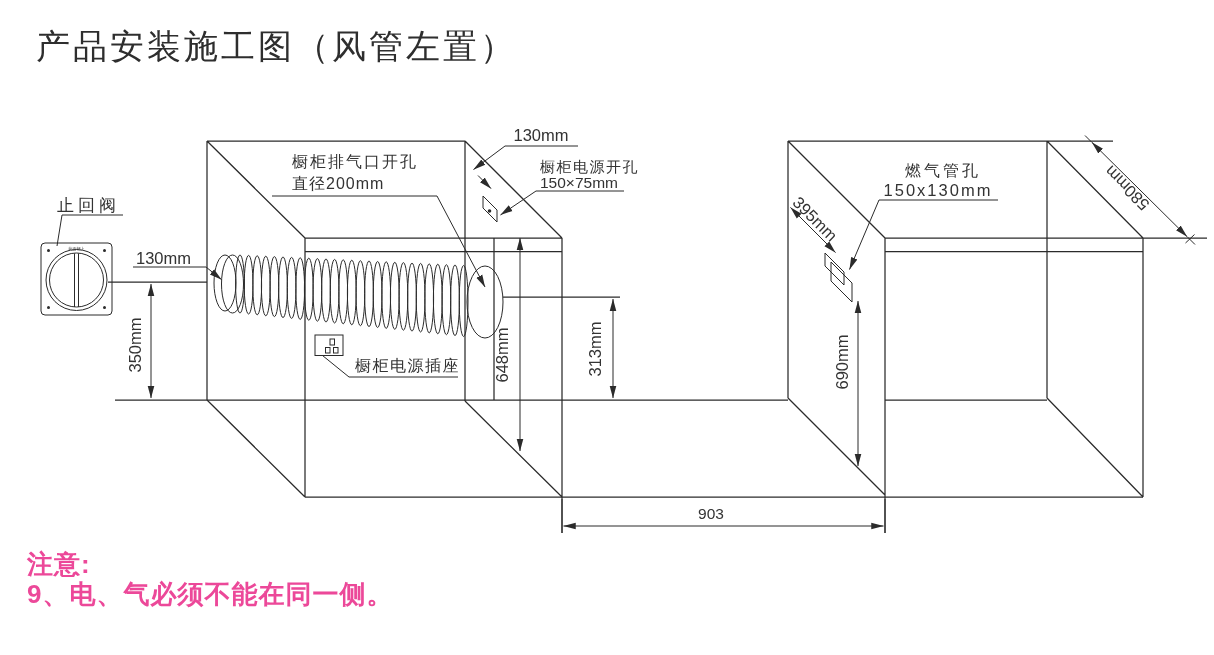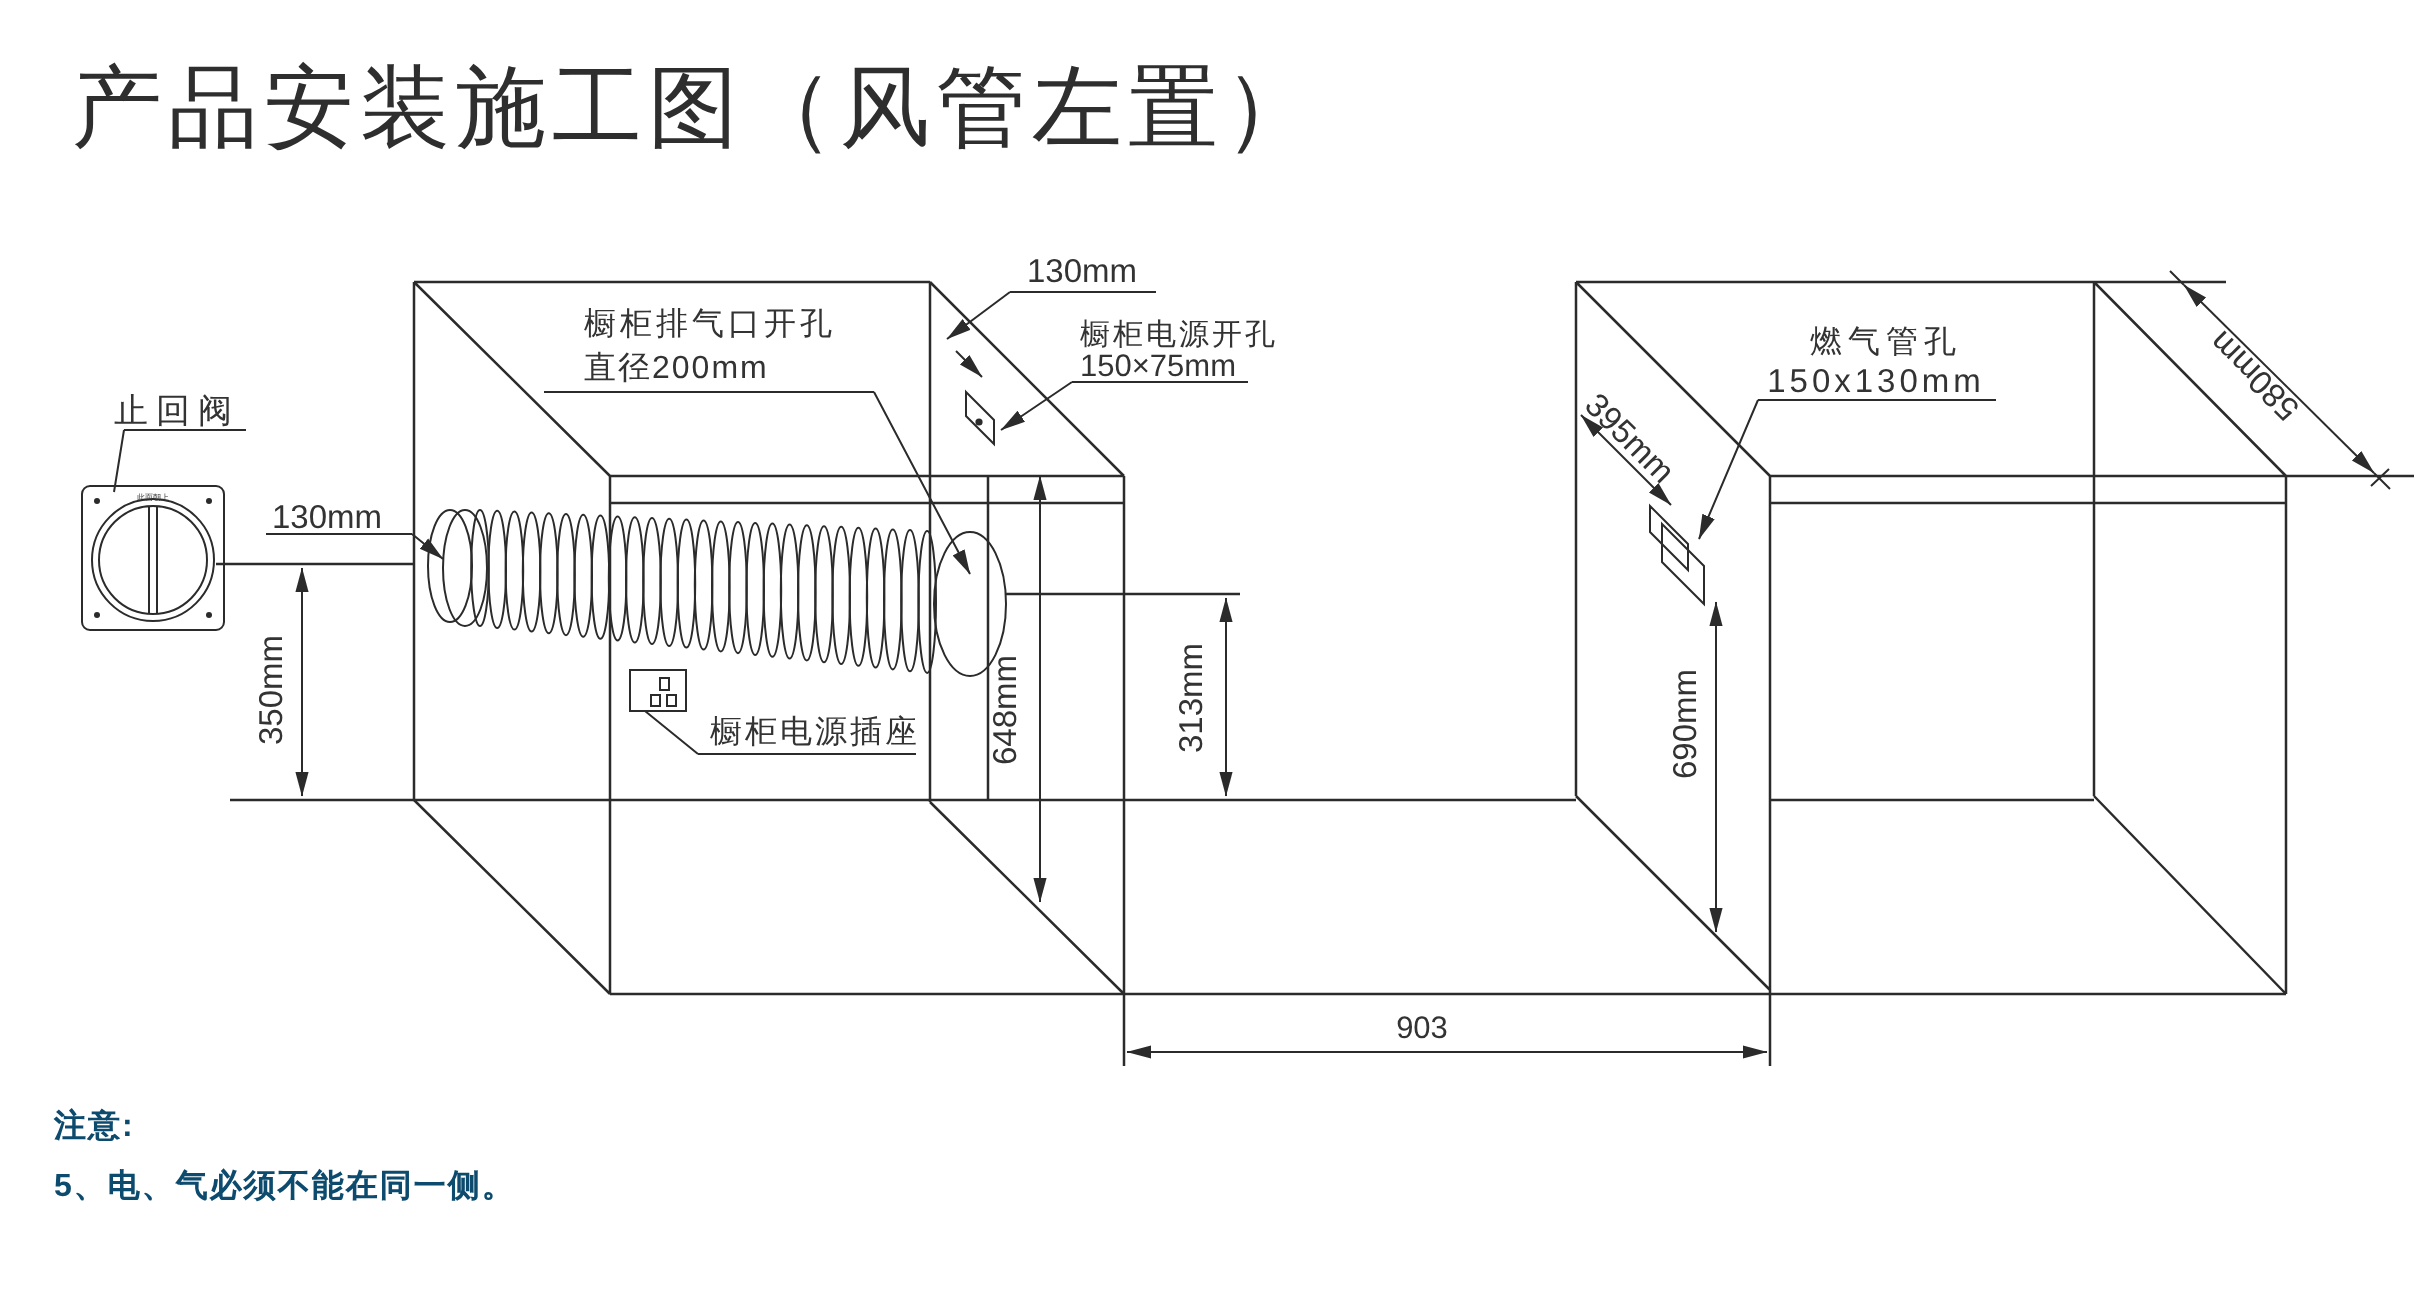--- a/index.html
+++ b/index.html
@@ -6,7 +6,7 @@
   .canvas{position:relative;width:1214px;height:655px;background:#ffffff;overflow:hidden;
           font-family:"Liberation Sans","DejaVu Sans",sans-serif;color:#2f2f2f;}
   .title{position:absolute;left:36px;top:24px;font-family:Liberation Mono, monospace;
-         font-size:45px;letter-spacing:3px;color:#2e2e2e;white-space:nowrap;}
+         font-size:34px;letter-spacing:3px;color:#2e2e2e;white-space:nowrap;}
   .notes{position:absolute;left:27px;top:549px;font-weight:bold;color:#0c4a6e;line-height:30px;
          font-size:16px;letter-spacing:1px;white-space:nowrap;}
   svg{position:absolute;left:0;top:0;}

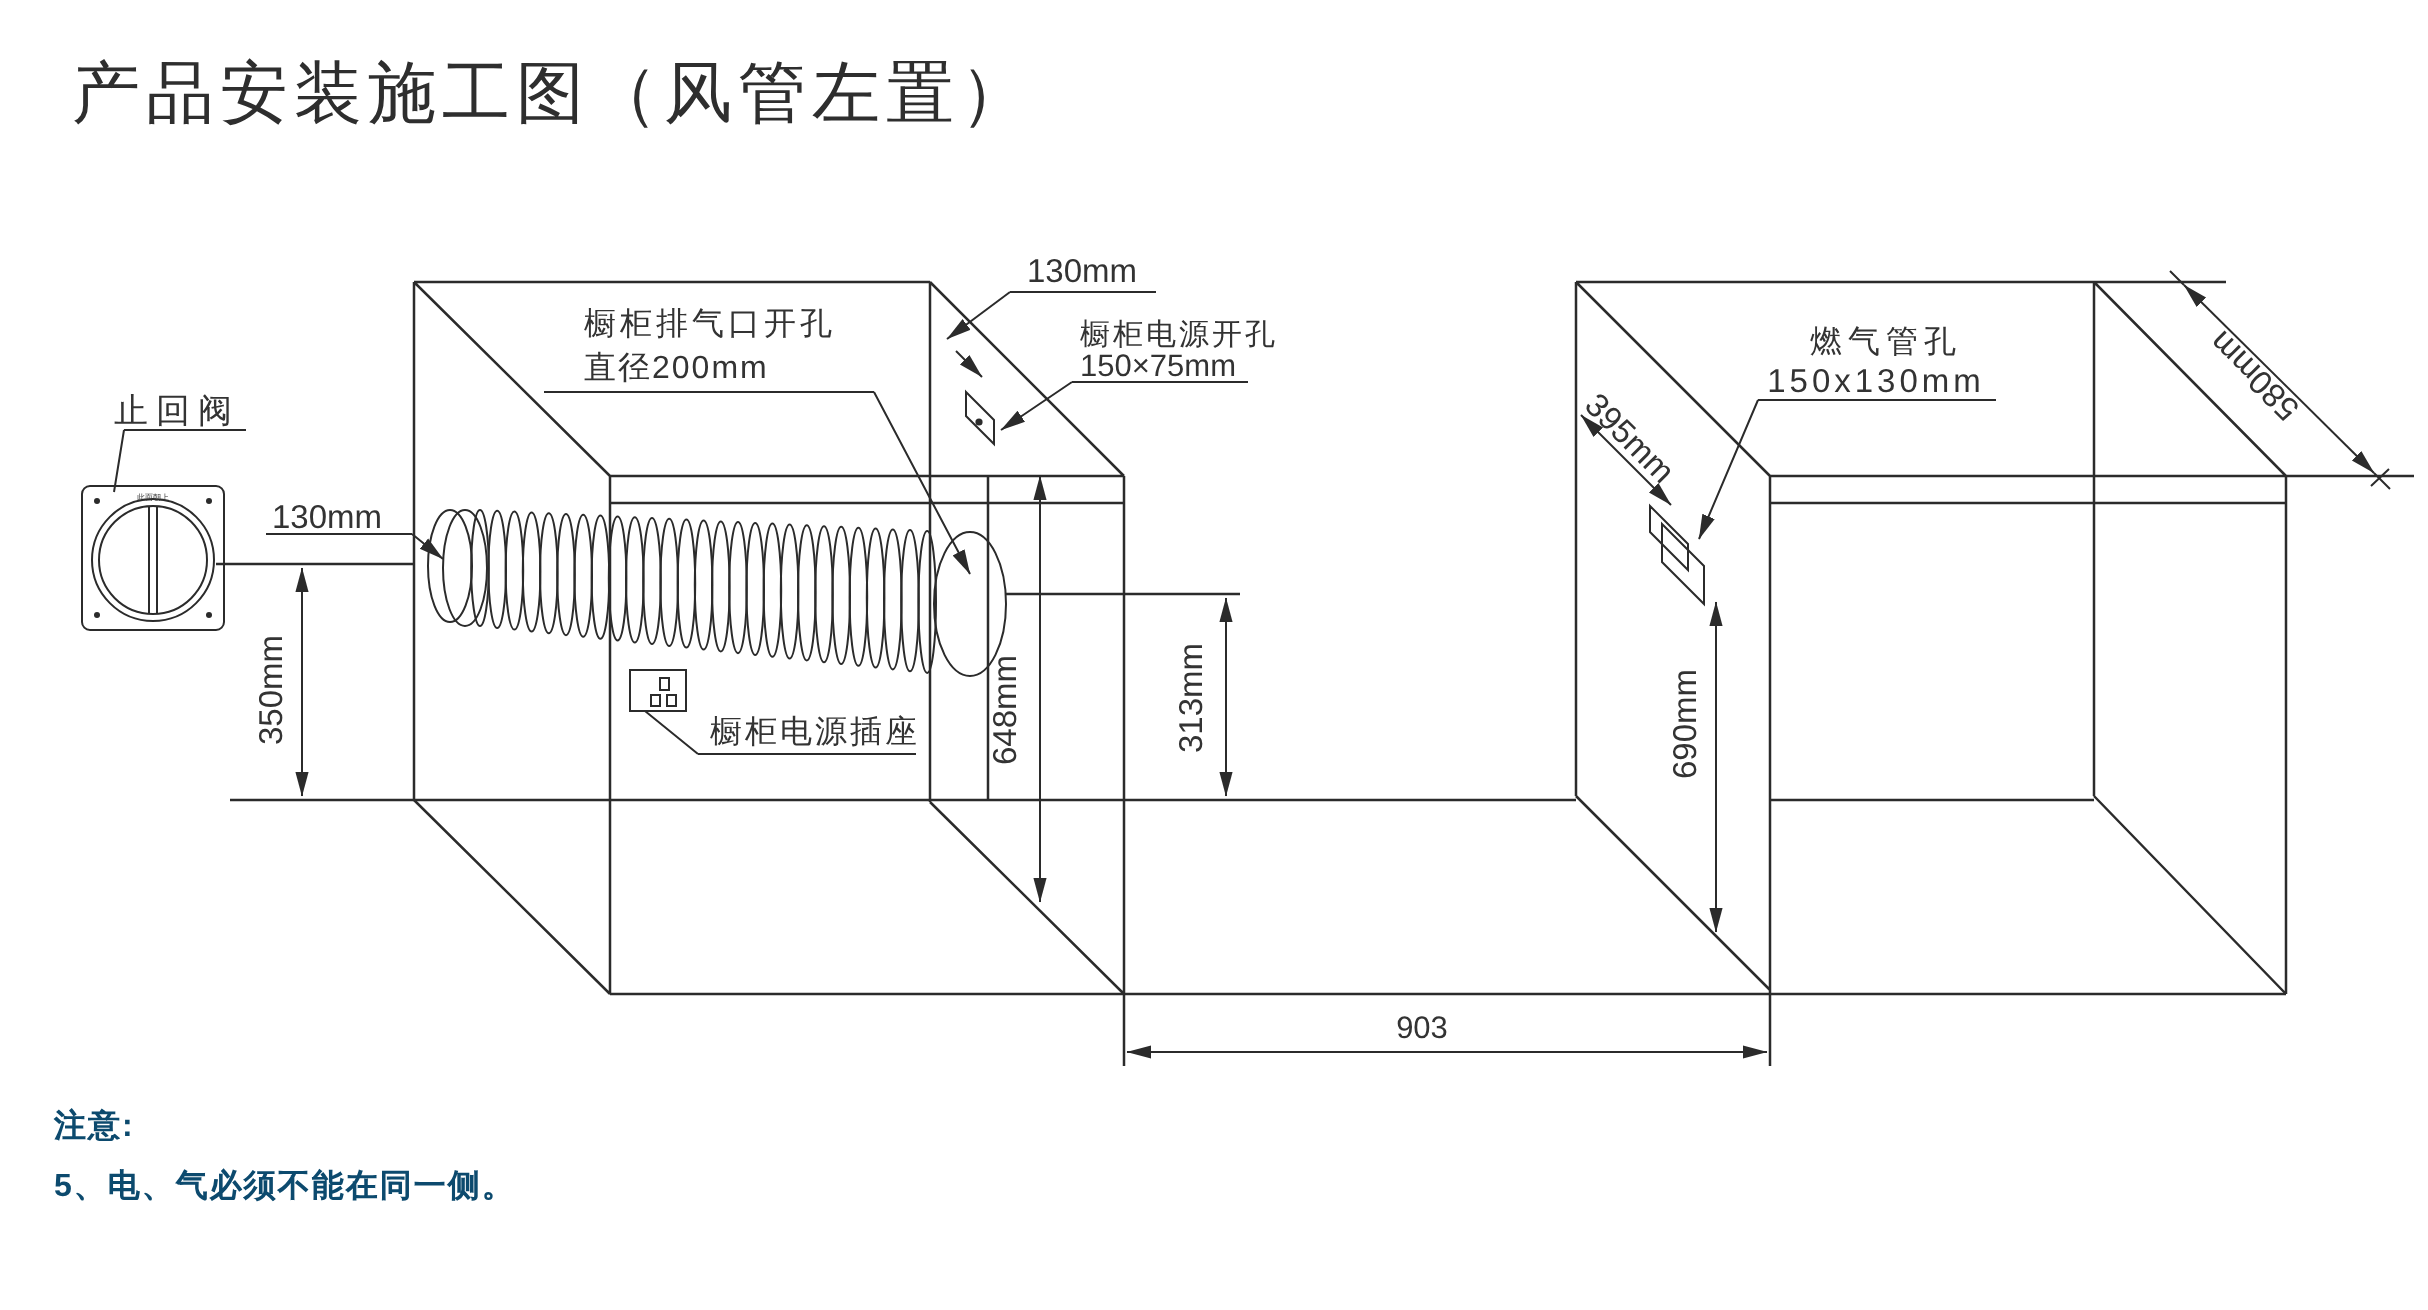--- a/index.html
+++ b/index.html
@@ -7,8 +7,8 @@
           font-family:"Liberation Sans","DejaVu Sans",sans-serif;color:#2f2f2f;}
   .title{position:absolute;left:36px;top:24px;font-family:Liberation Mono, monospace;
          font-size:34px;letter-spacing:3px;color:#2e2e2e;white-space:nowrap;}
-  .notes{position:absolute;left:27px;top:549px;font-weight:bold;color:#0c4a6e;line-height:30px;
-         font-size:16px;letter-spacing:1px;white-space:nowrap;}
+  .notes{position:absolute;left:27px;top:549px;font-weight:bold;color:#ec4899;line-height:30px;
+         font-size:26px;letter-spacing:1px;white-space:nowrap;}
   svg{position:absolute;left:0;top:0;}
   .ln{stroke:#2b2b2b;stroke-width:1.25;fill:none;stroke-linecap:butt;}
   .thin{stroke:#2b2b2b;stroke-width:1;fill:none;}

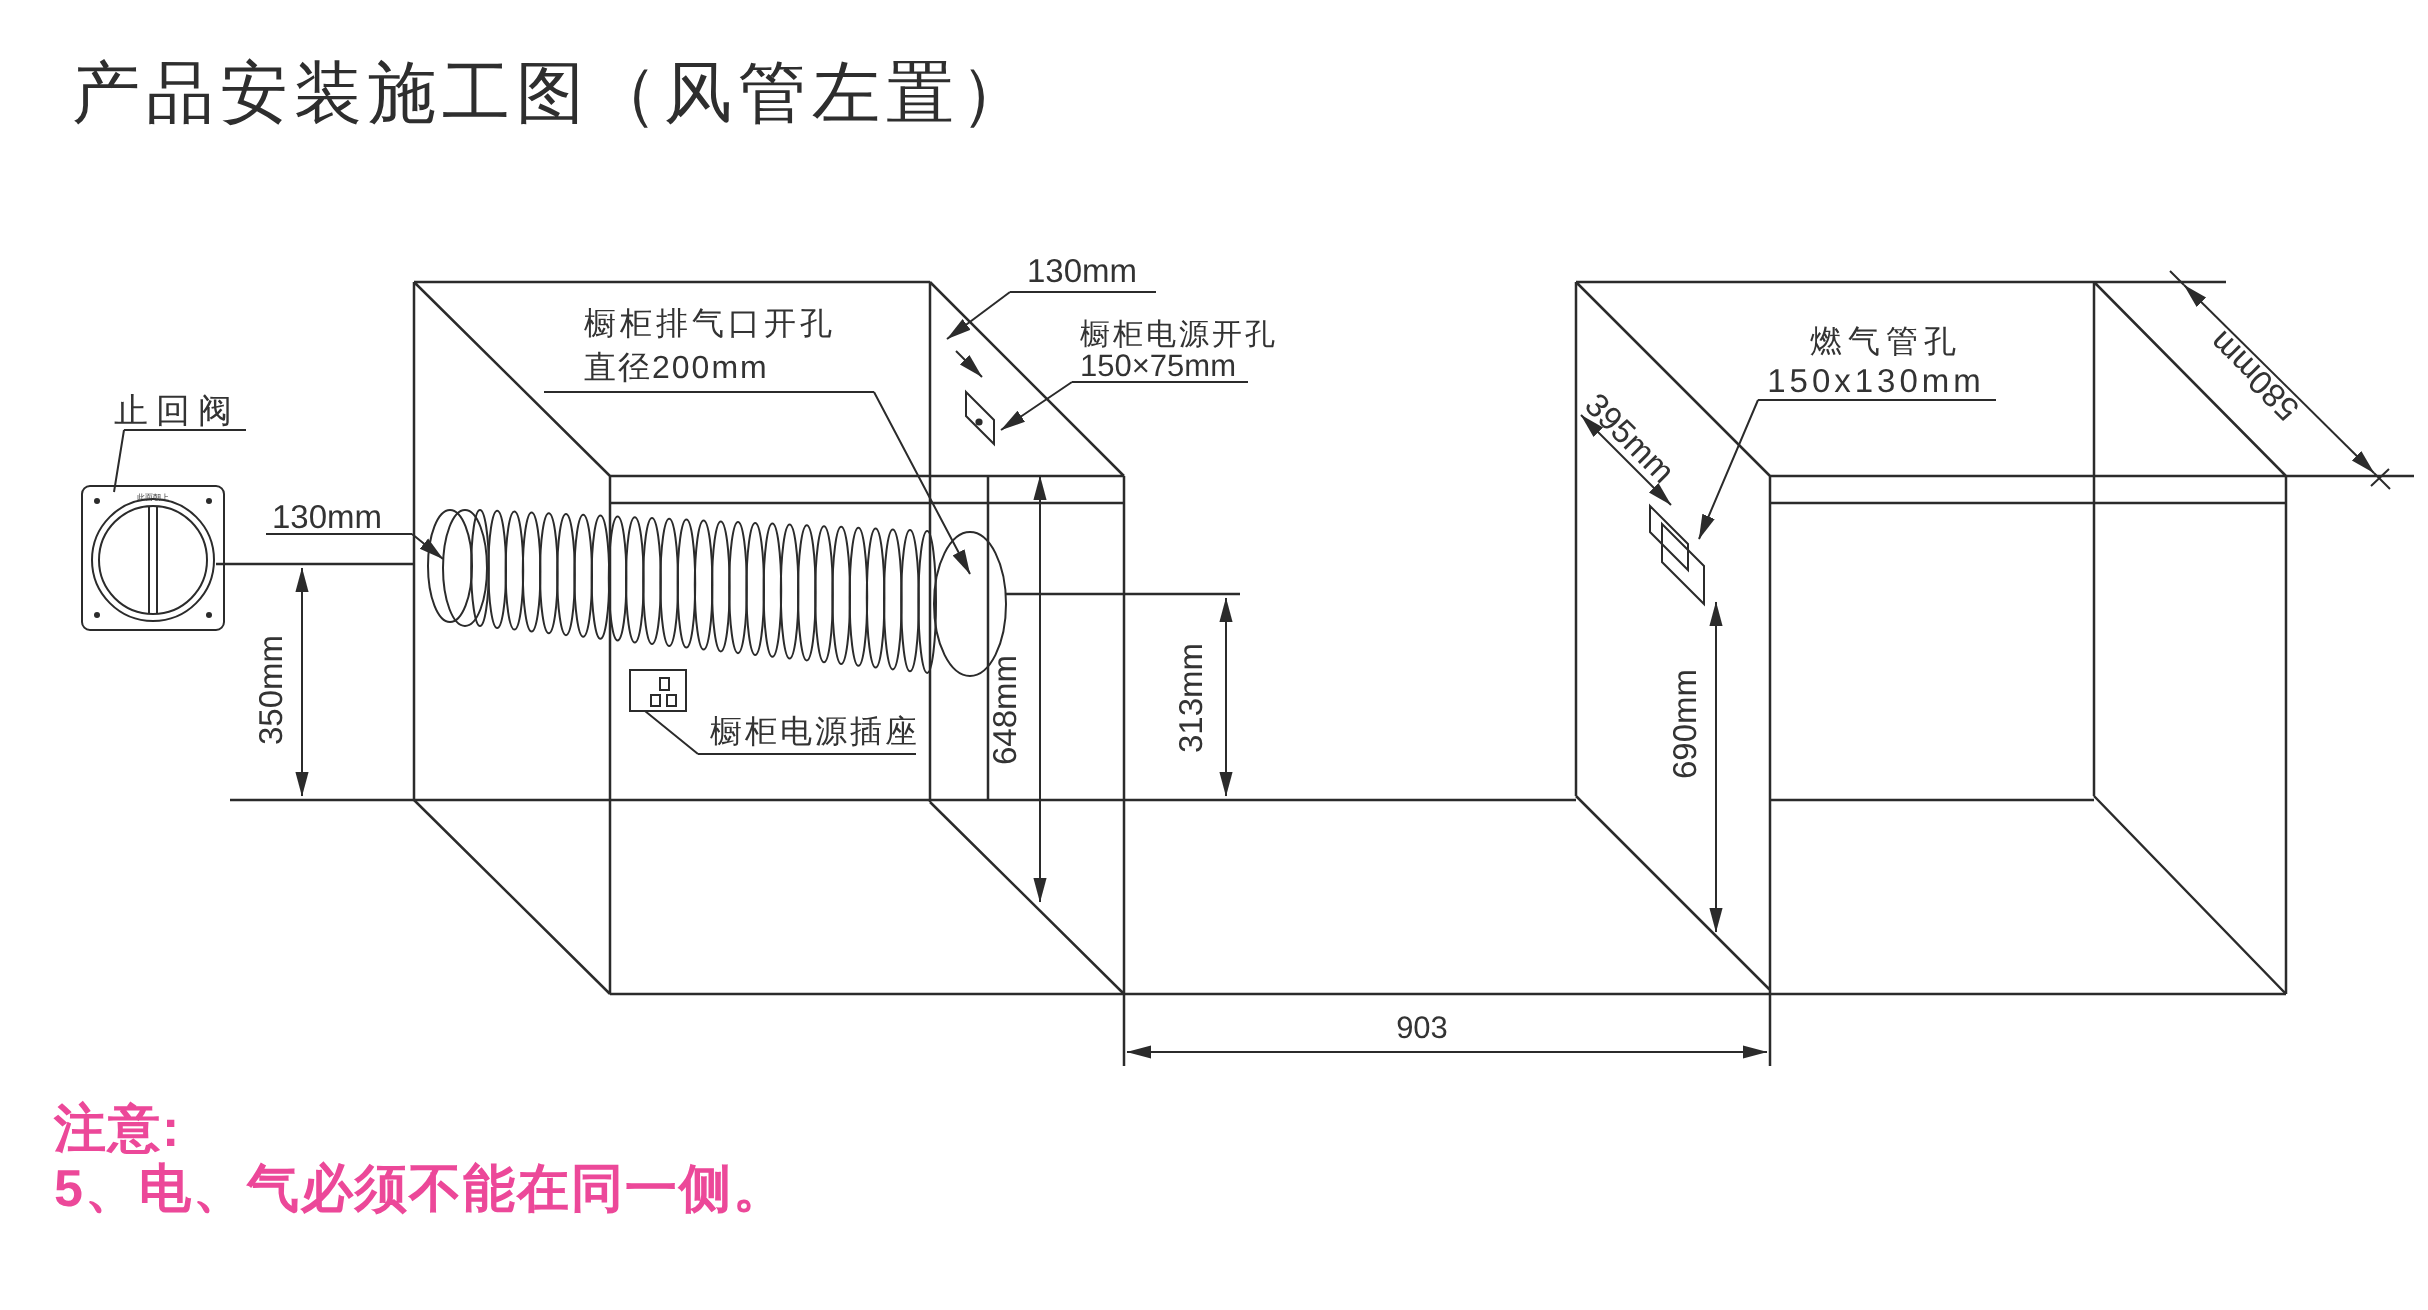--- a/index.html
+++ b/index.html
@@ -168,7 +168,7 @@
 
   <div class="notes">
     <div>注意:</div>
-    <div>5、电、气必须不能在同一侧。</div>
+    <div>9、电、气必须不能在同一侧。</div>
   </div>
 
 </div>

